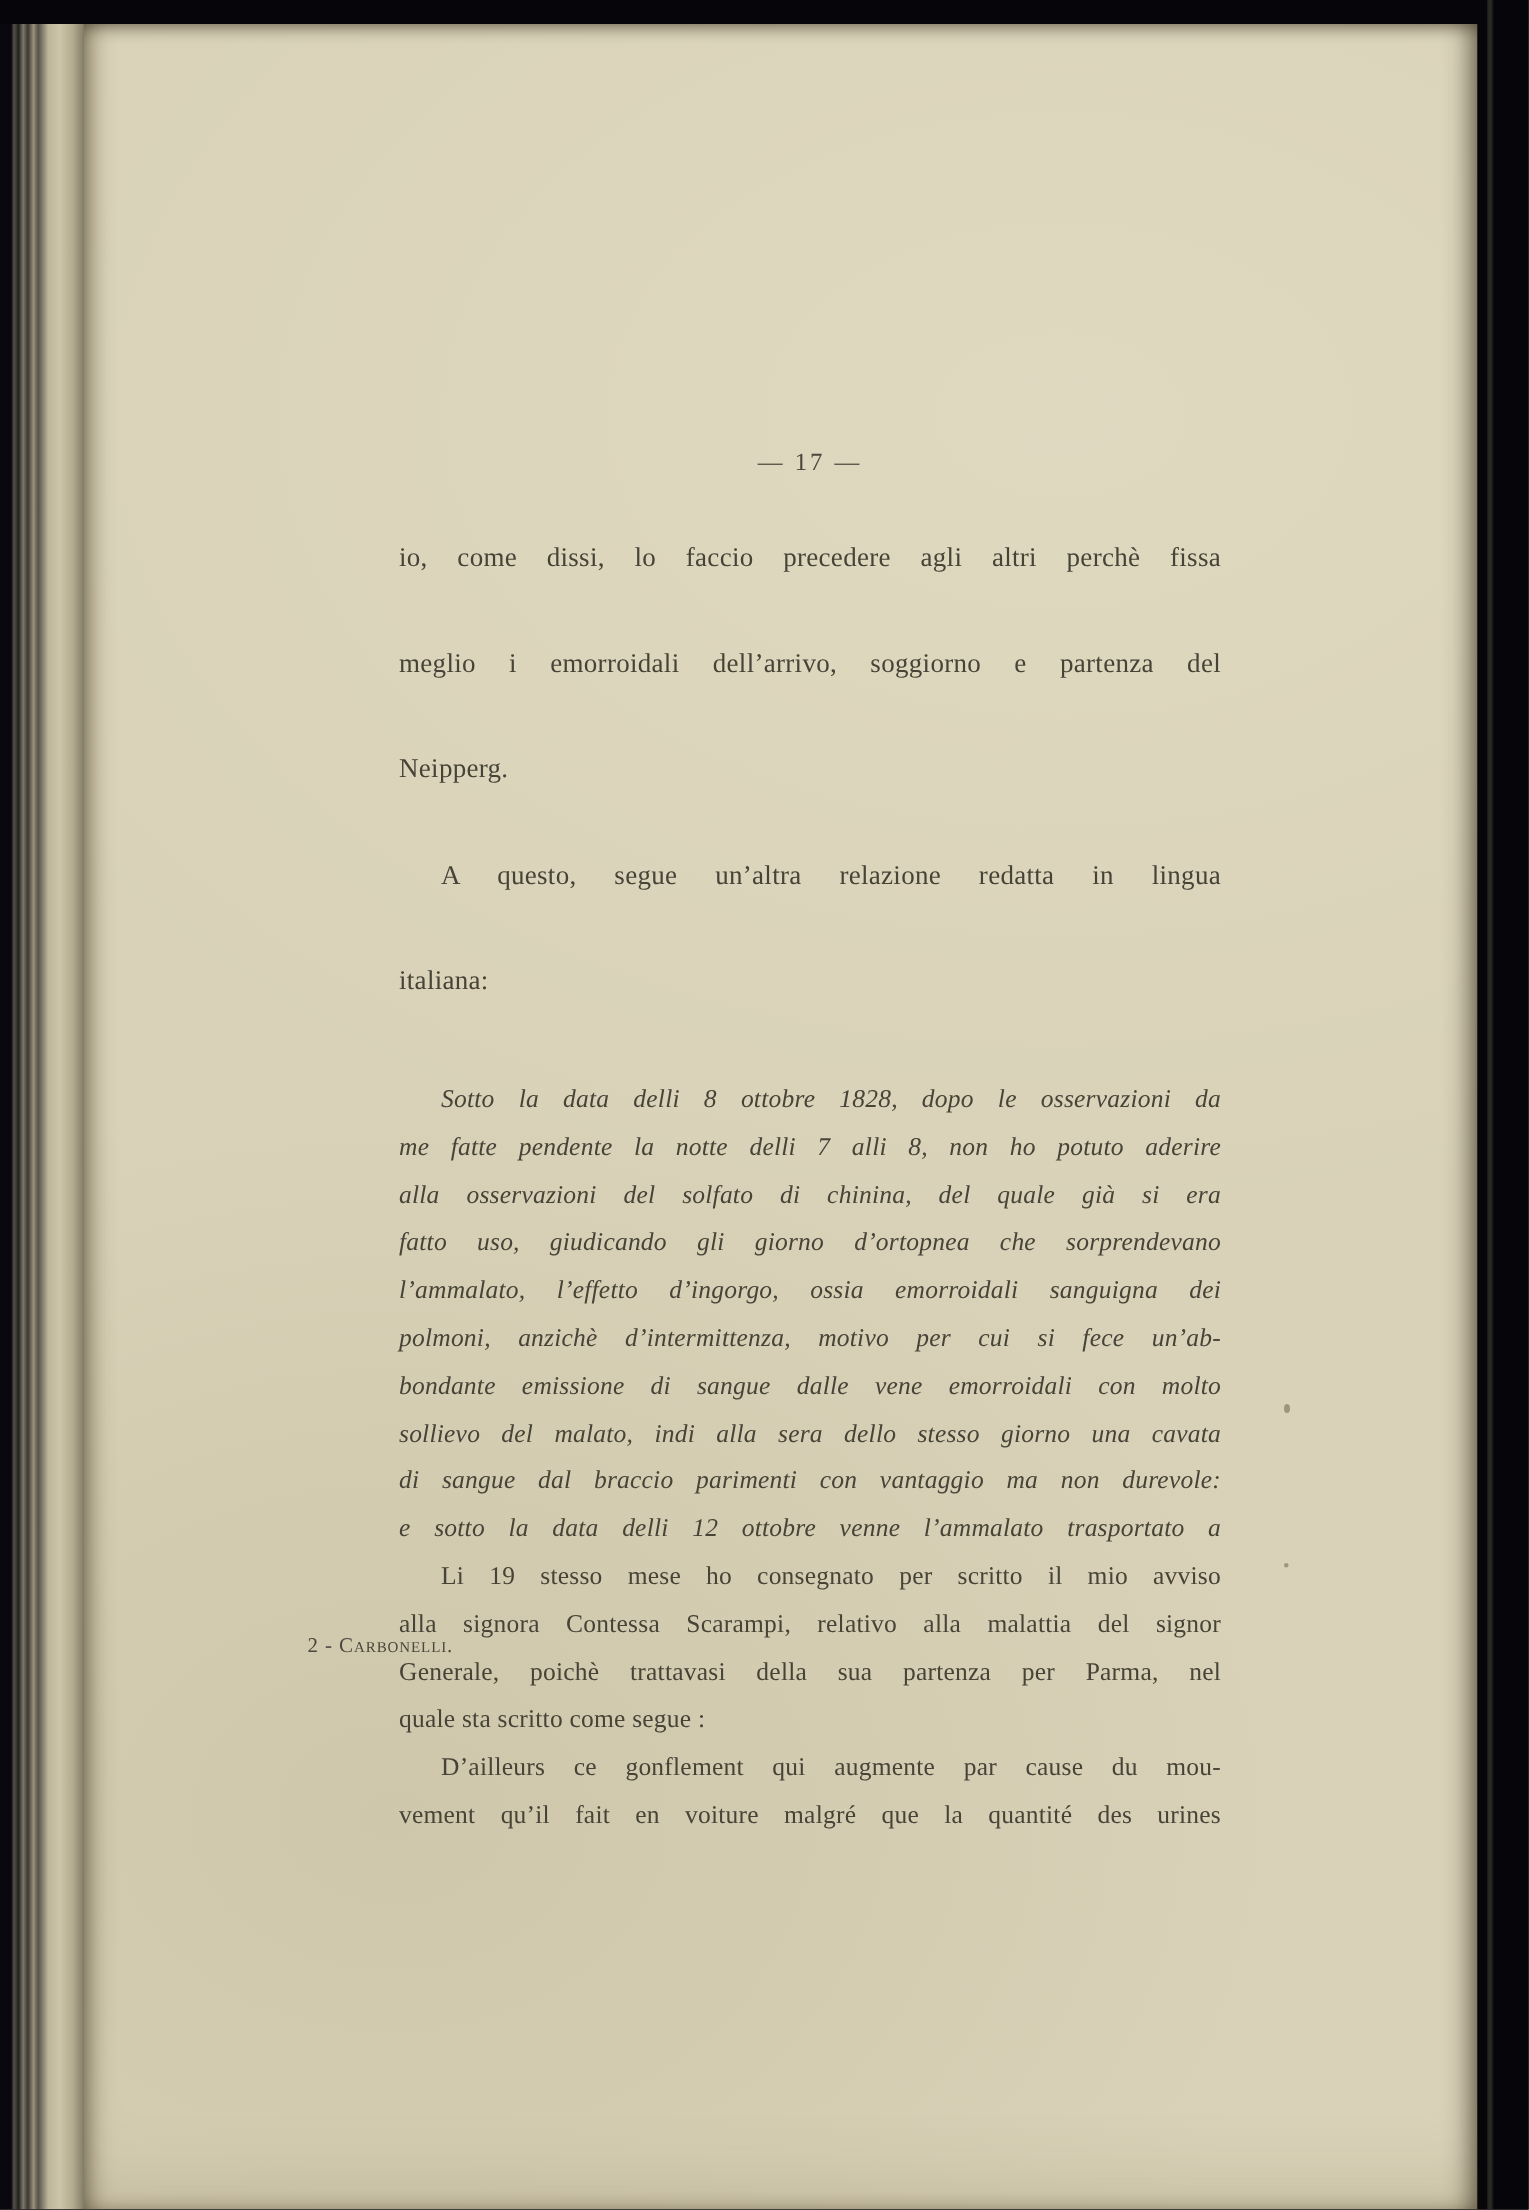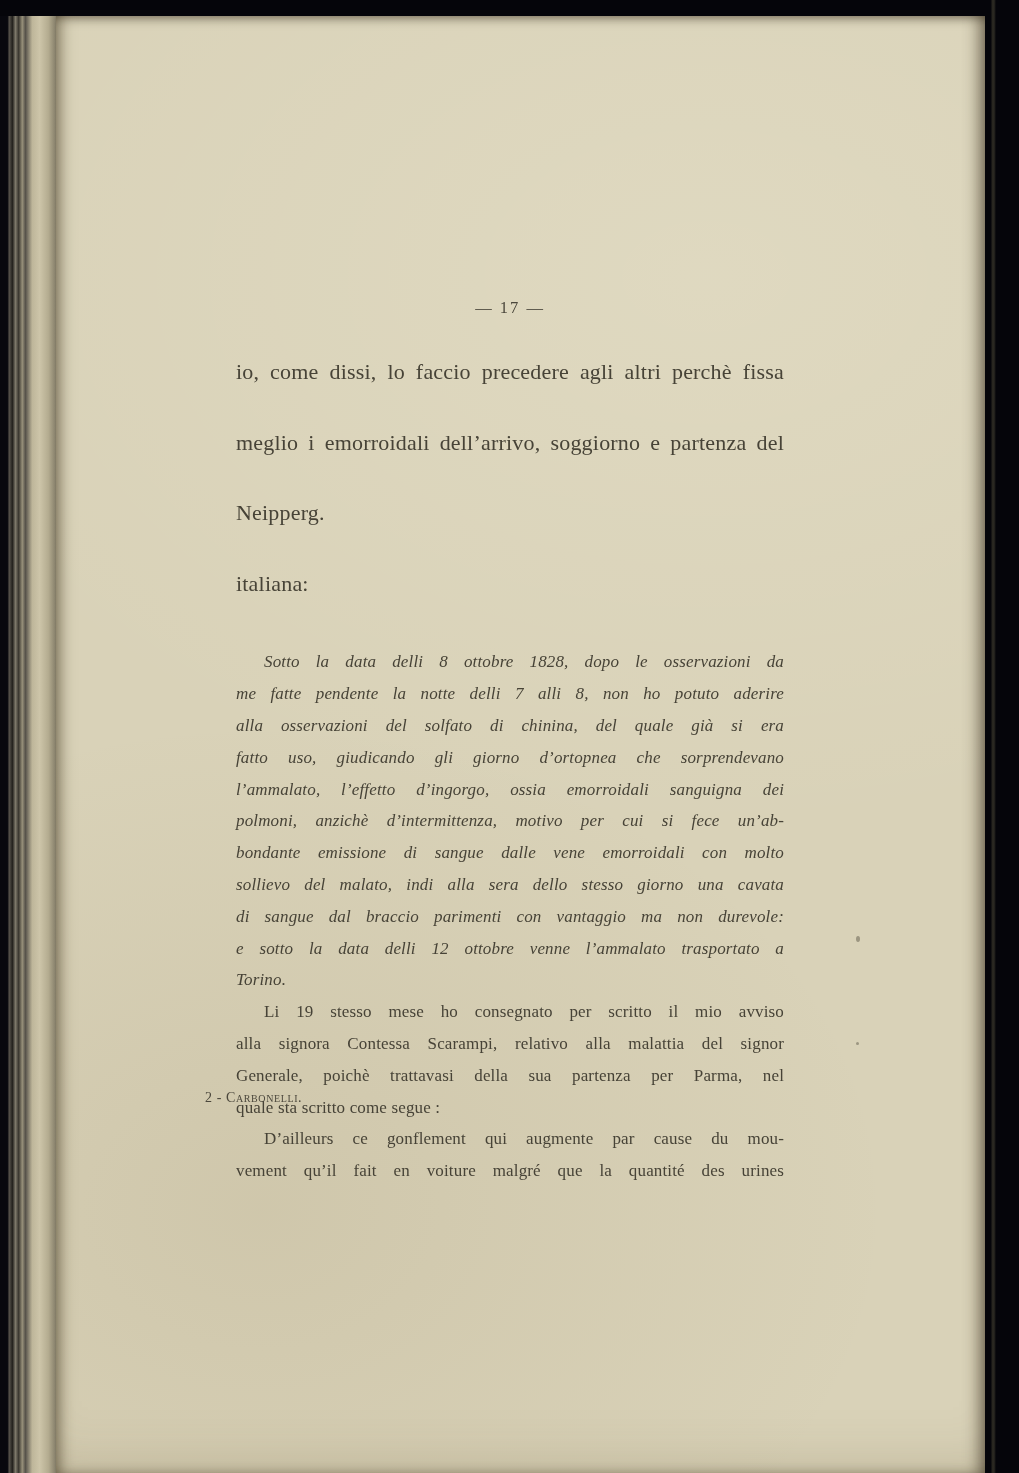--- a/index.html
+++ b/index.html
@@ -63,7 +63,7 @@
   
   .content {
     position: absolute;
-    left: 180px; top: 284px;
+    left: 210px; top: 284px;
     width: 548px;
     color: #474337;
   }

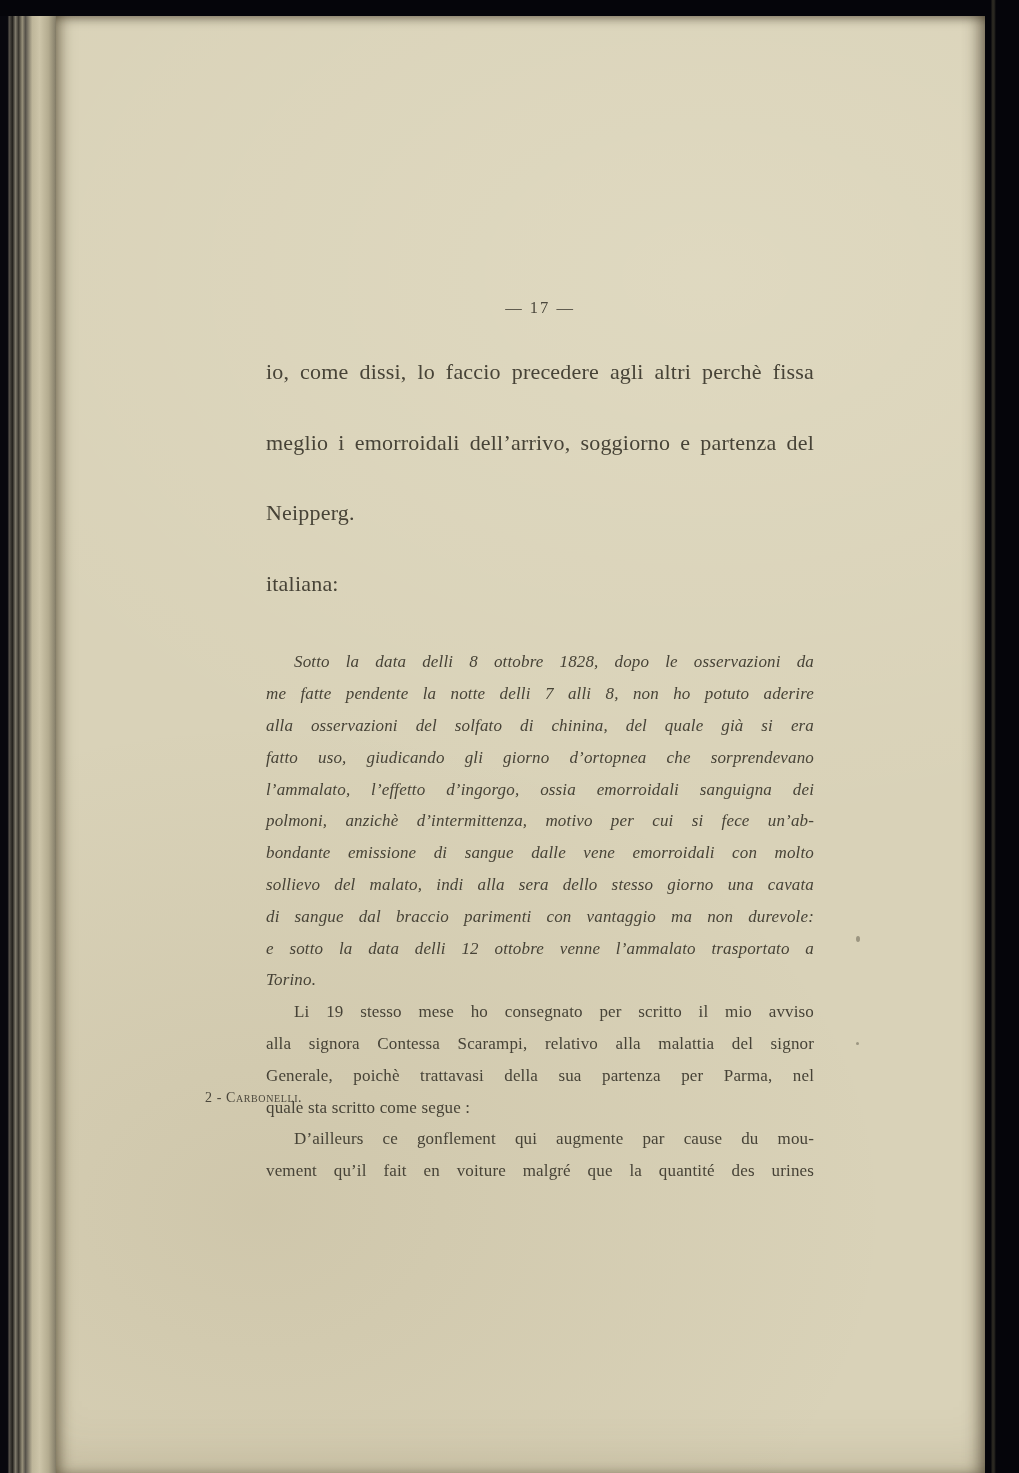--- a/index.html
+++ b/index.html
@@ -89,7 +89,7 @@
     text-indent: 28px;
   }
   .para.body .line {
-    font-size: 22px;
+    font-size: 18px;
     line-height: 33.6px;
     letter-spacing: 0.2px;
     margin-top: 37px;

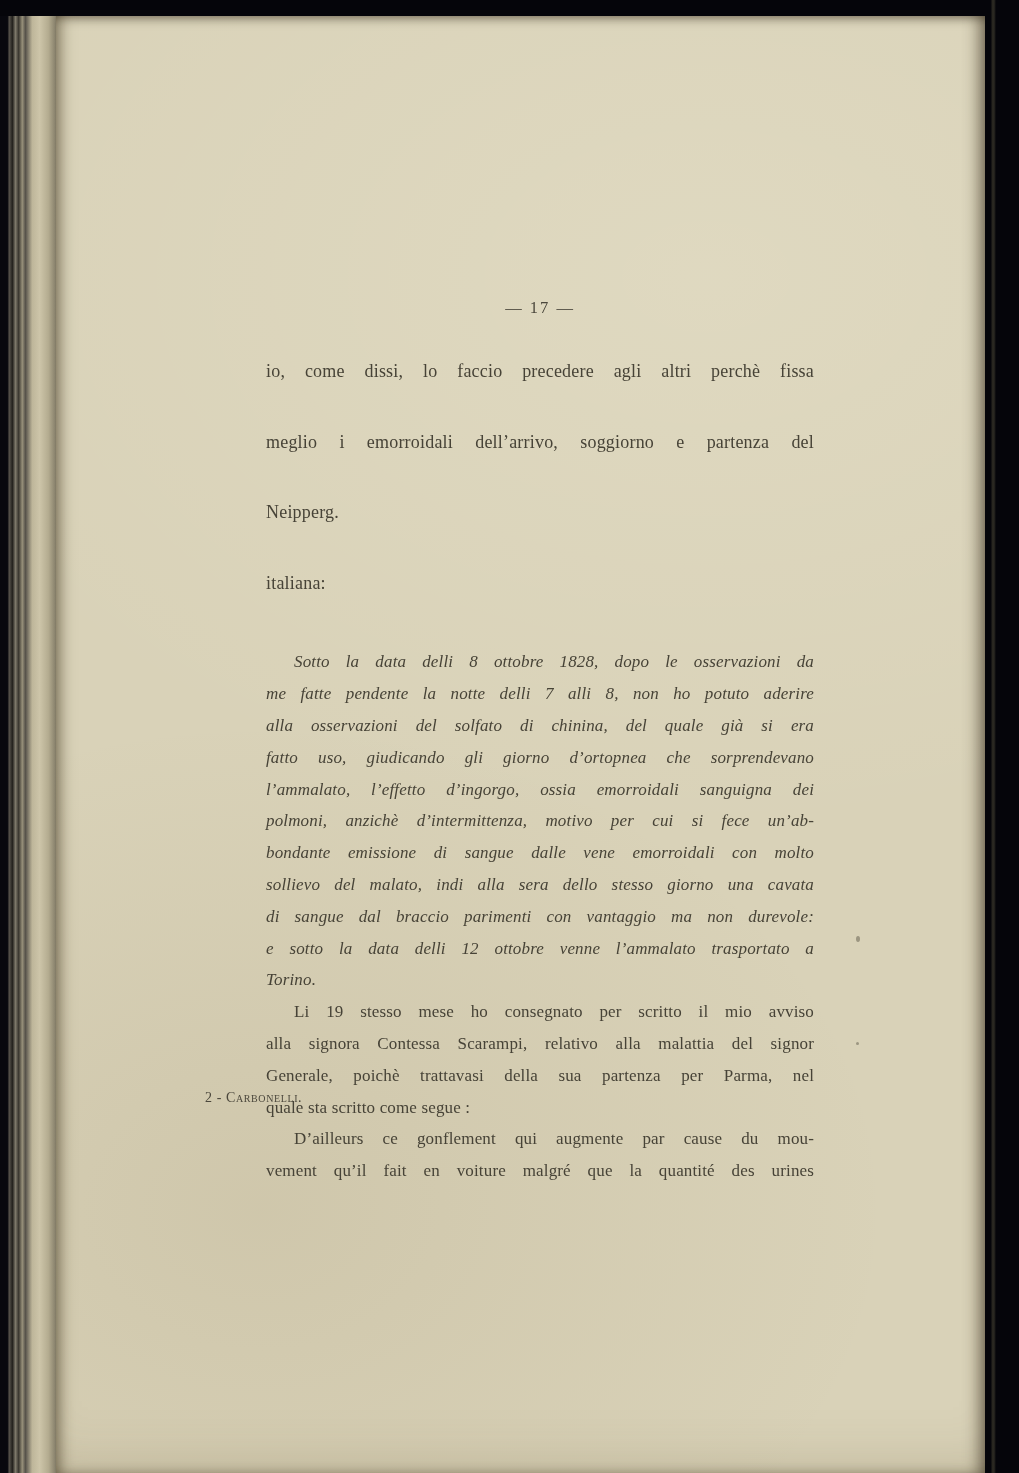--- a/index.html
+++ b/index.html
@@ -136,6 +136,7 @@
             <div class="line last">Neipperg.</div>
           </div>
           <div class="para body">
+            <div class="line indent">A questo, segue un’altra relazione redatta in lingua</div>
             <div class="line last">italiana:</div>
           </div>
           <div class="para quote gap-before">

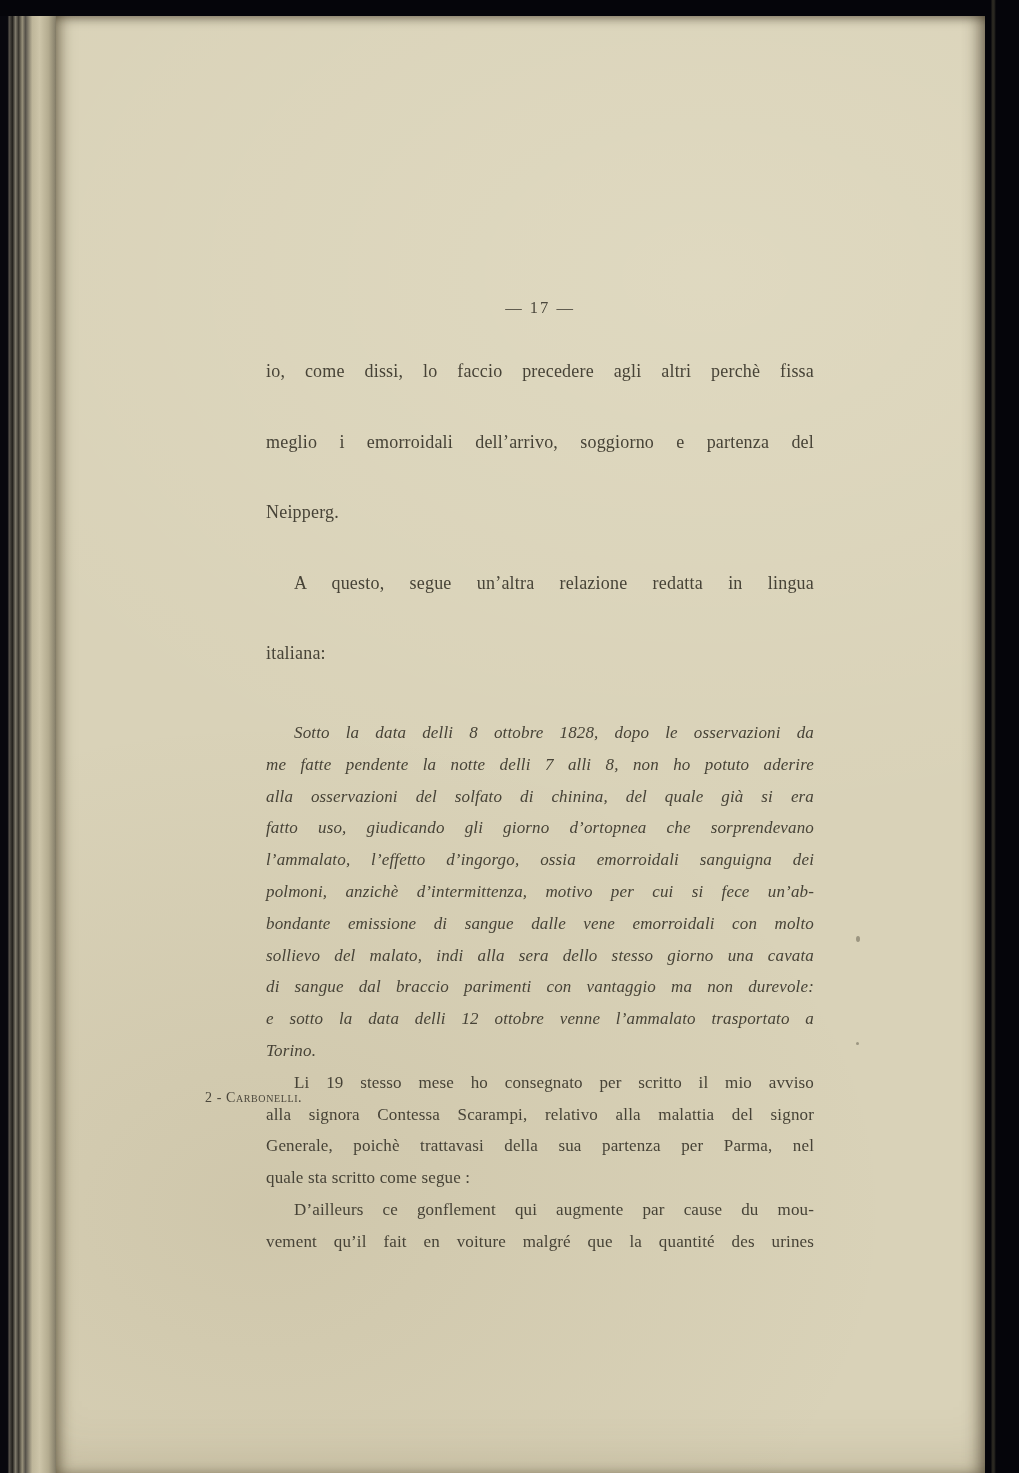--- a/index.html
+++ b/index.html
@@ -150,7 +150,6 @@
             <div class="line">sollievo del malato, indi alla sera dello stesso giorno una cavata</div>
             <div class="line">di sangue dal braccio parimenti con vantaggio ma non durevole:</div>
             <div class="line">e sotto la data delli 12 ottobre venne l’ammalato trasportato a</div>
-            <div class="line last">Torino.</div>
           </div>
           <div class="para quote">
             <div class="line indent">Li 19 stesso mese ho consegnato per scritto il mio avviso</div>

